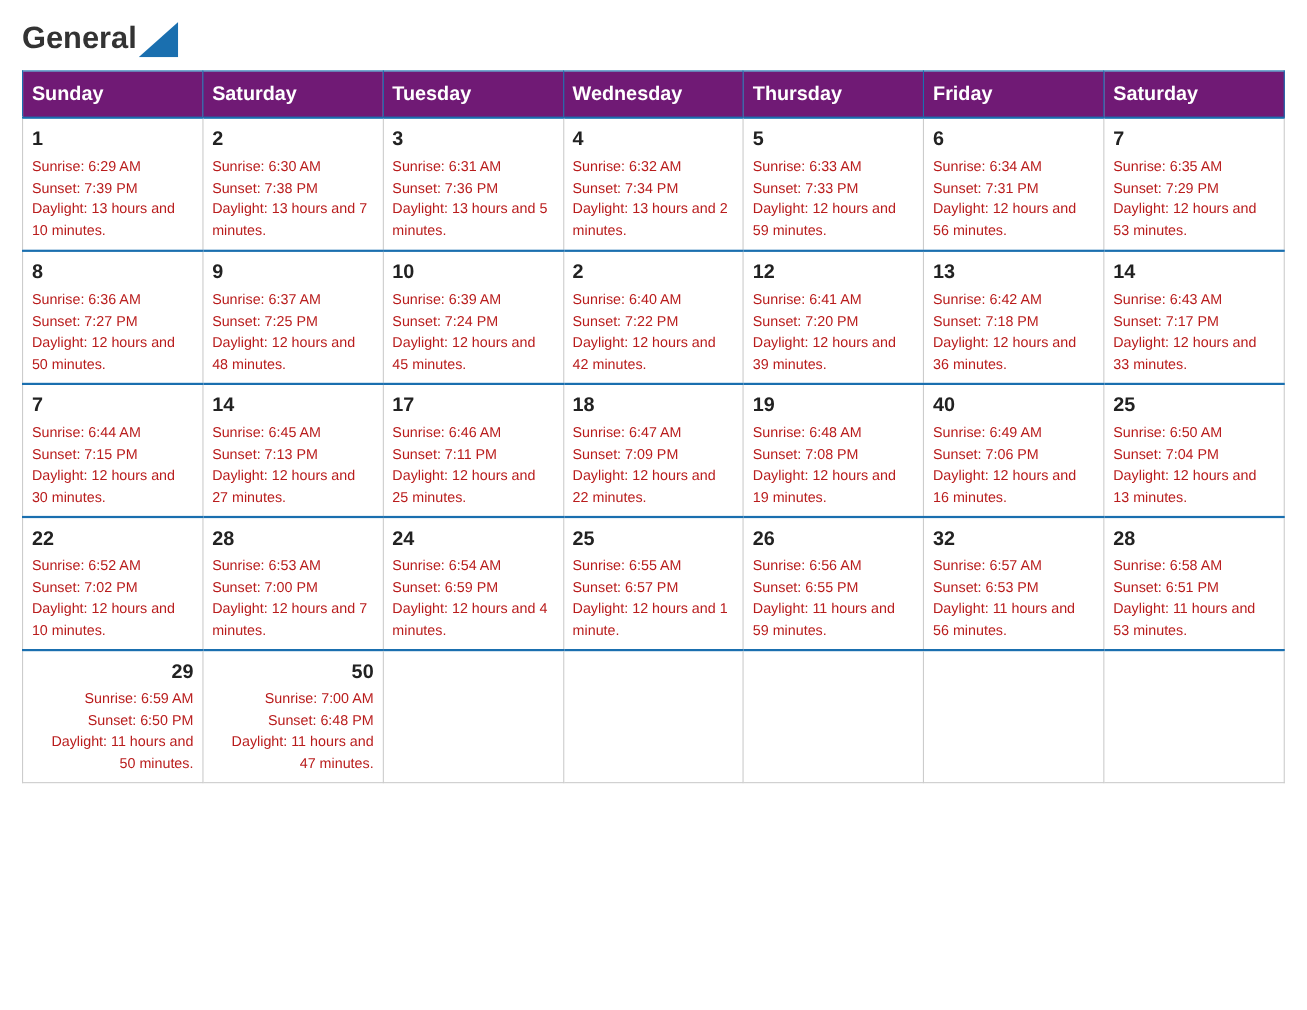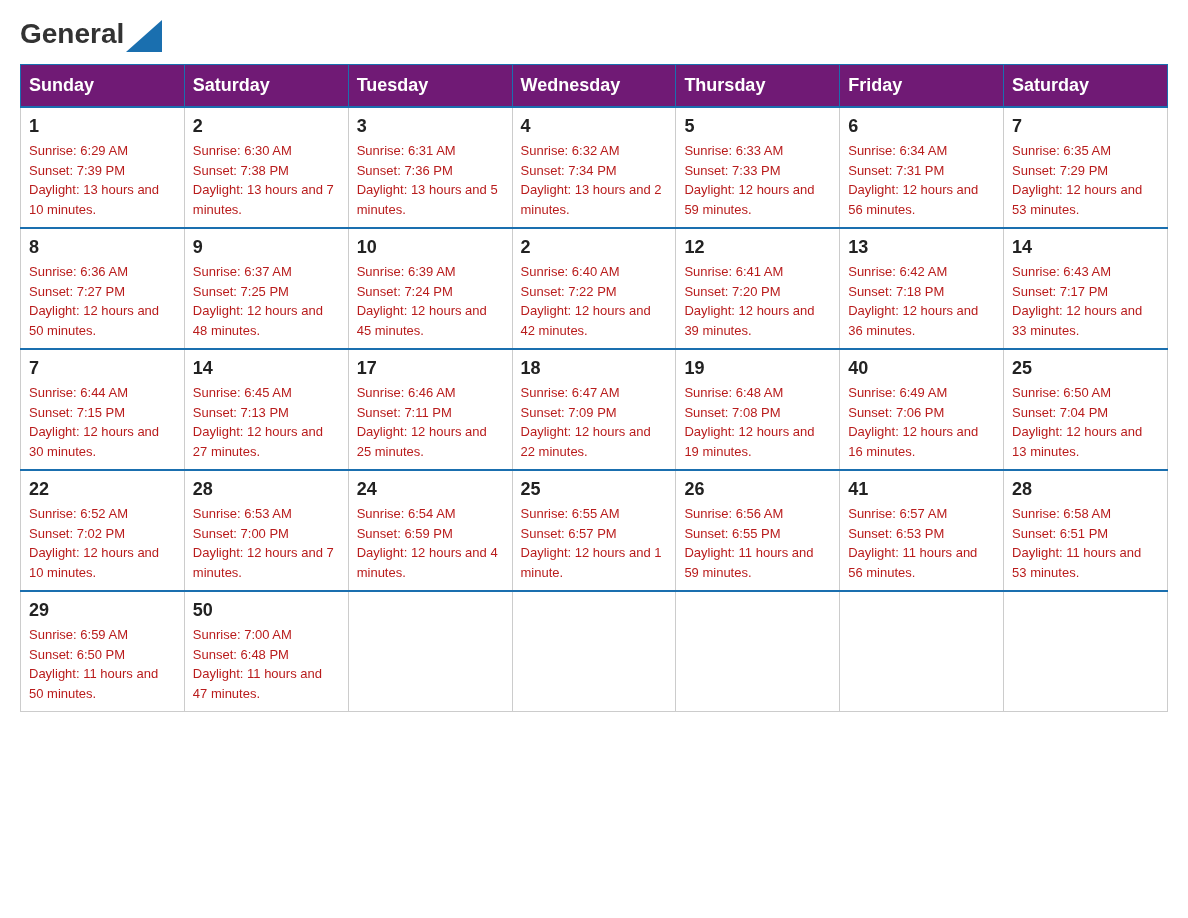--- a/index.html
+++ b/index.html
@@ -344,7 +344,7 @@
         </div>
       </td>
         <td>
-        <span class="day-number">41</span>
+        <span class="day-number">32</span>
         <div class="day-info">
           Sunrise: 6:57 AM<br>
           Sunset: 6:53 PM<br>

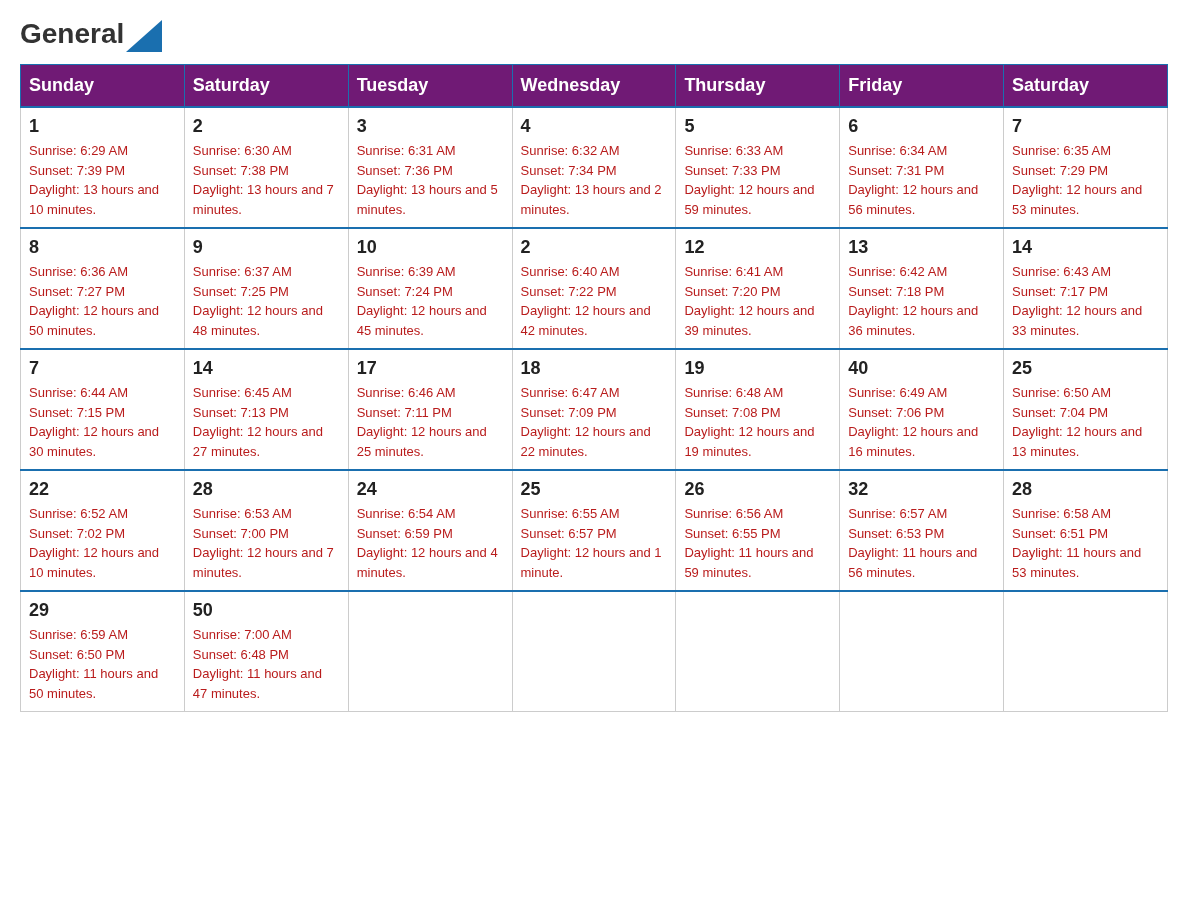--- a/index.html
+++ b/index.html
@@ -80,6 +80,7 @@
     }
     .calendar-table tbody tr:last-child td {
       border-bottom: 1px solid #ccc;
+      text-align: right;
     }
     .day-number {
       font-size: 18px;

